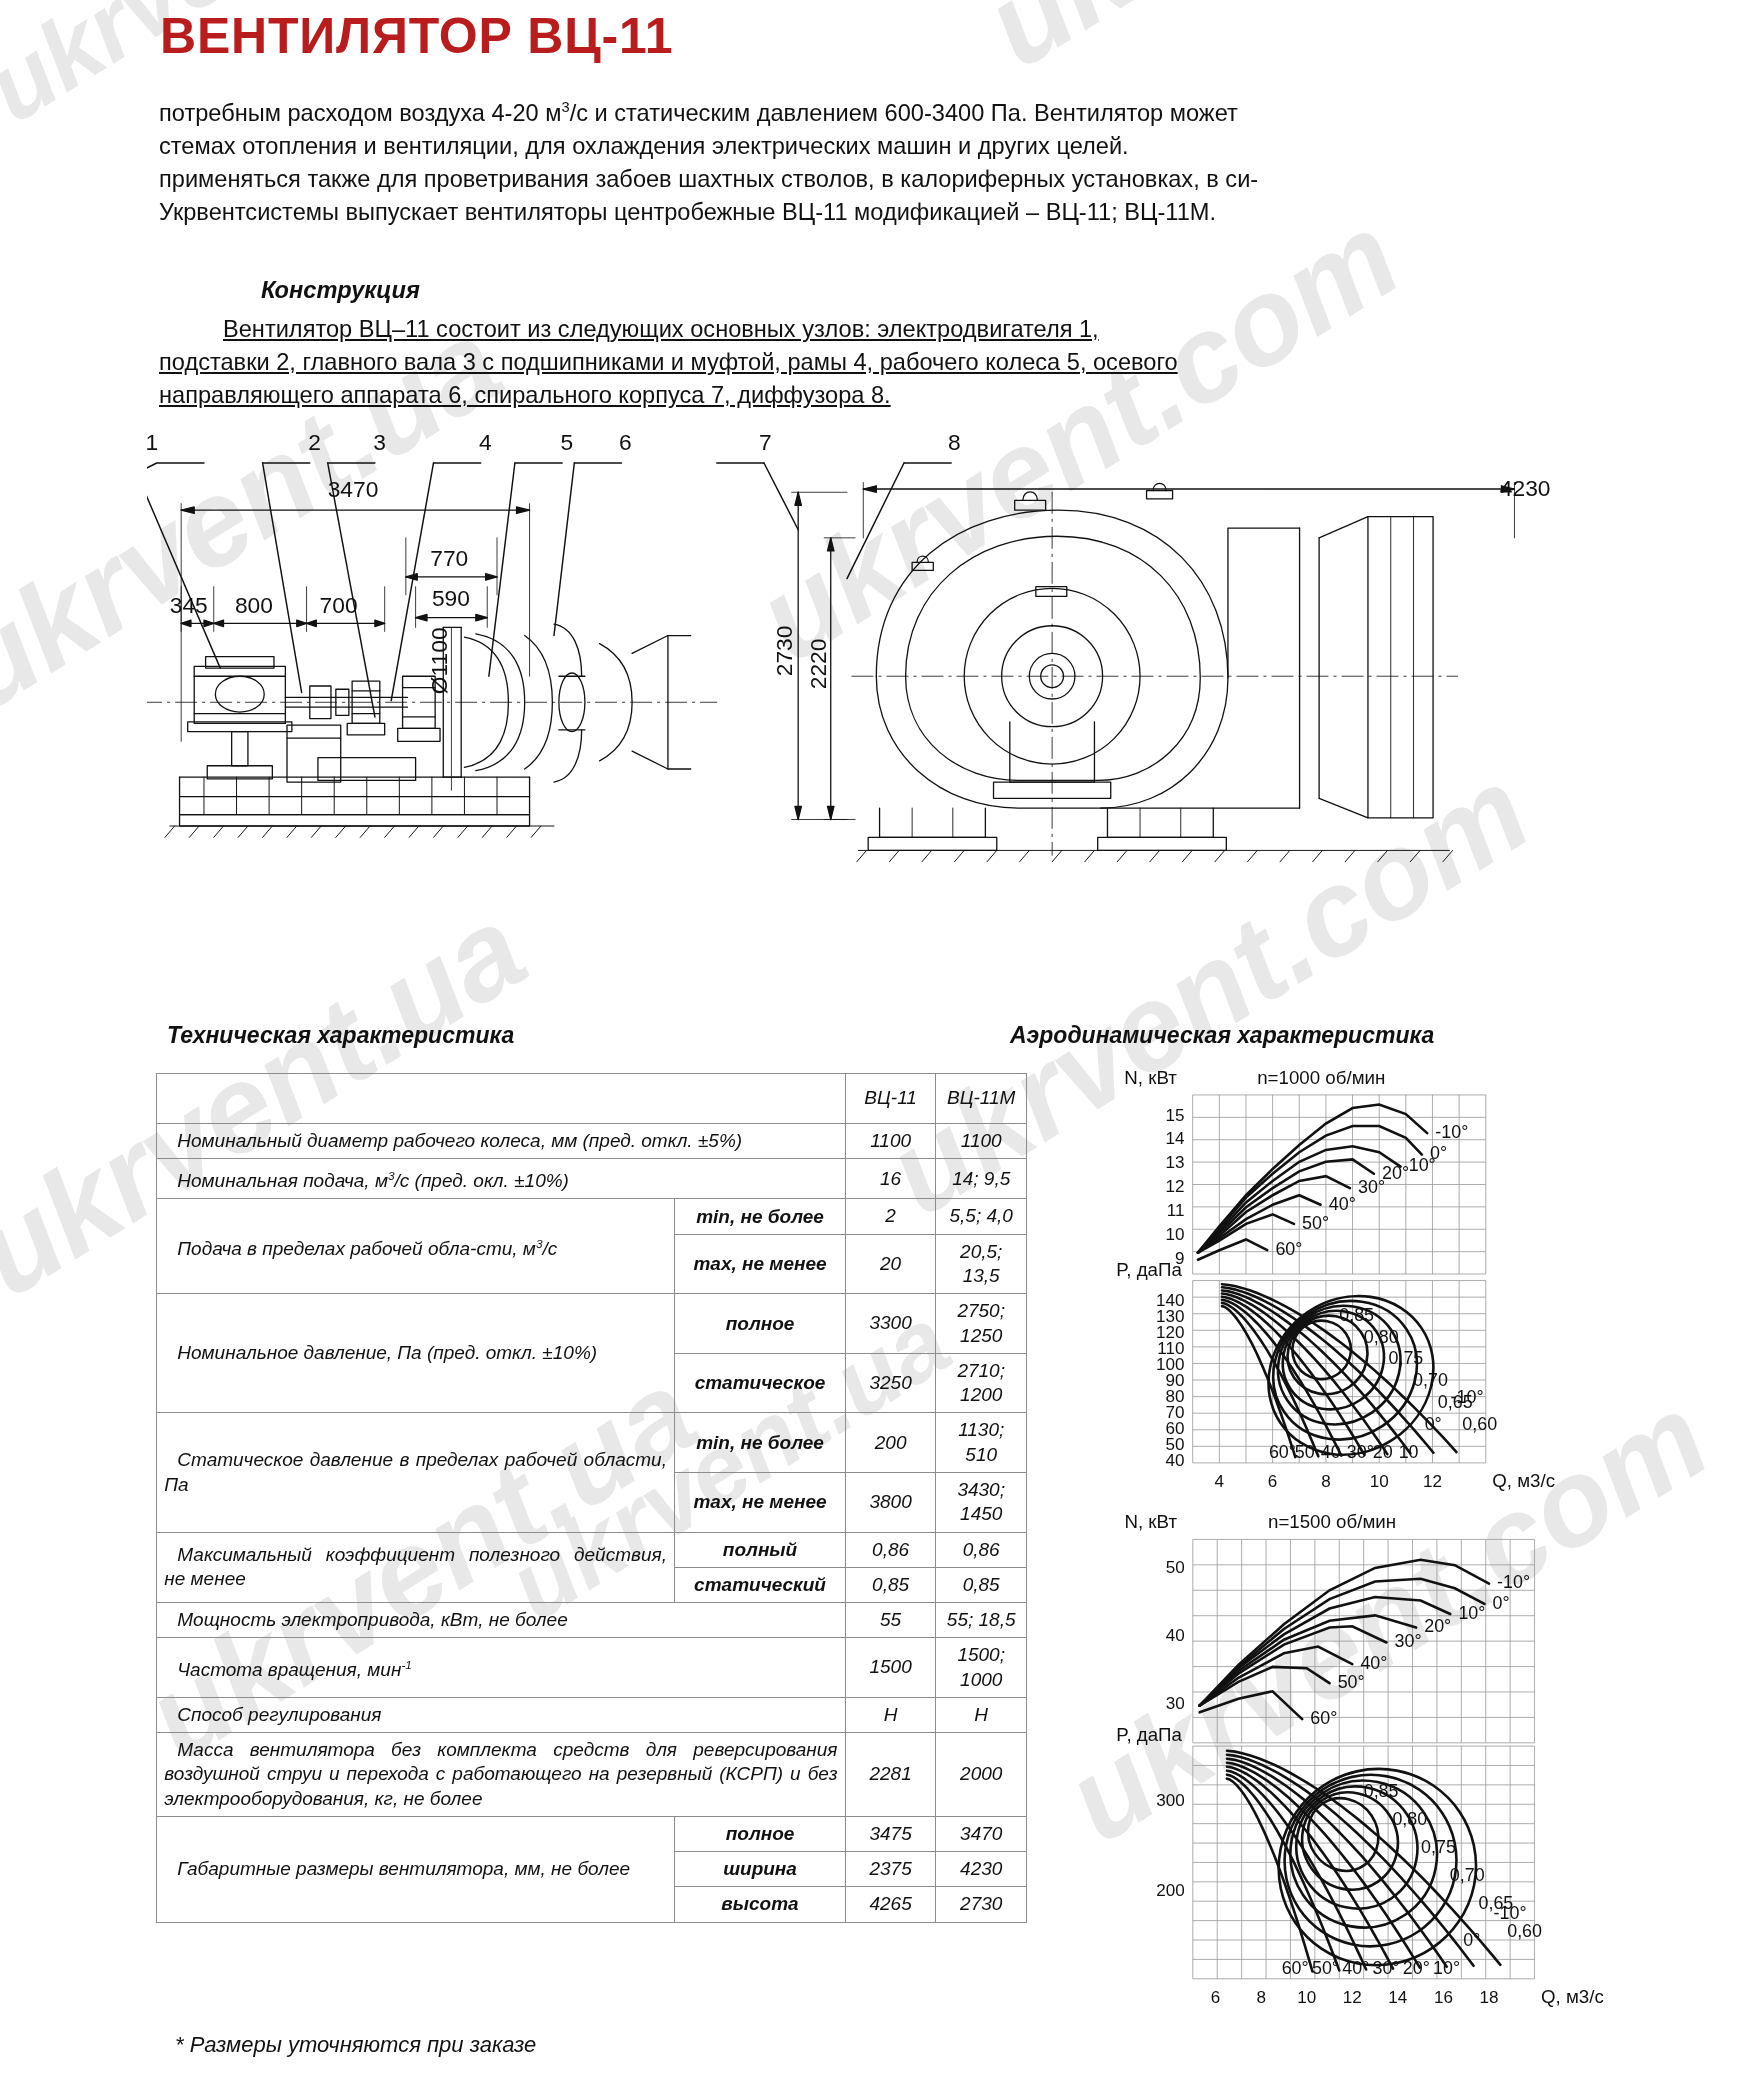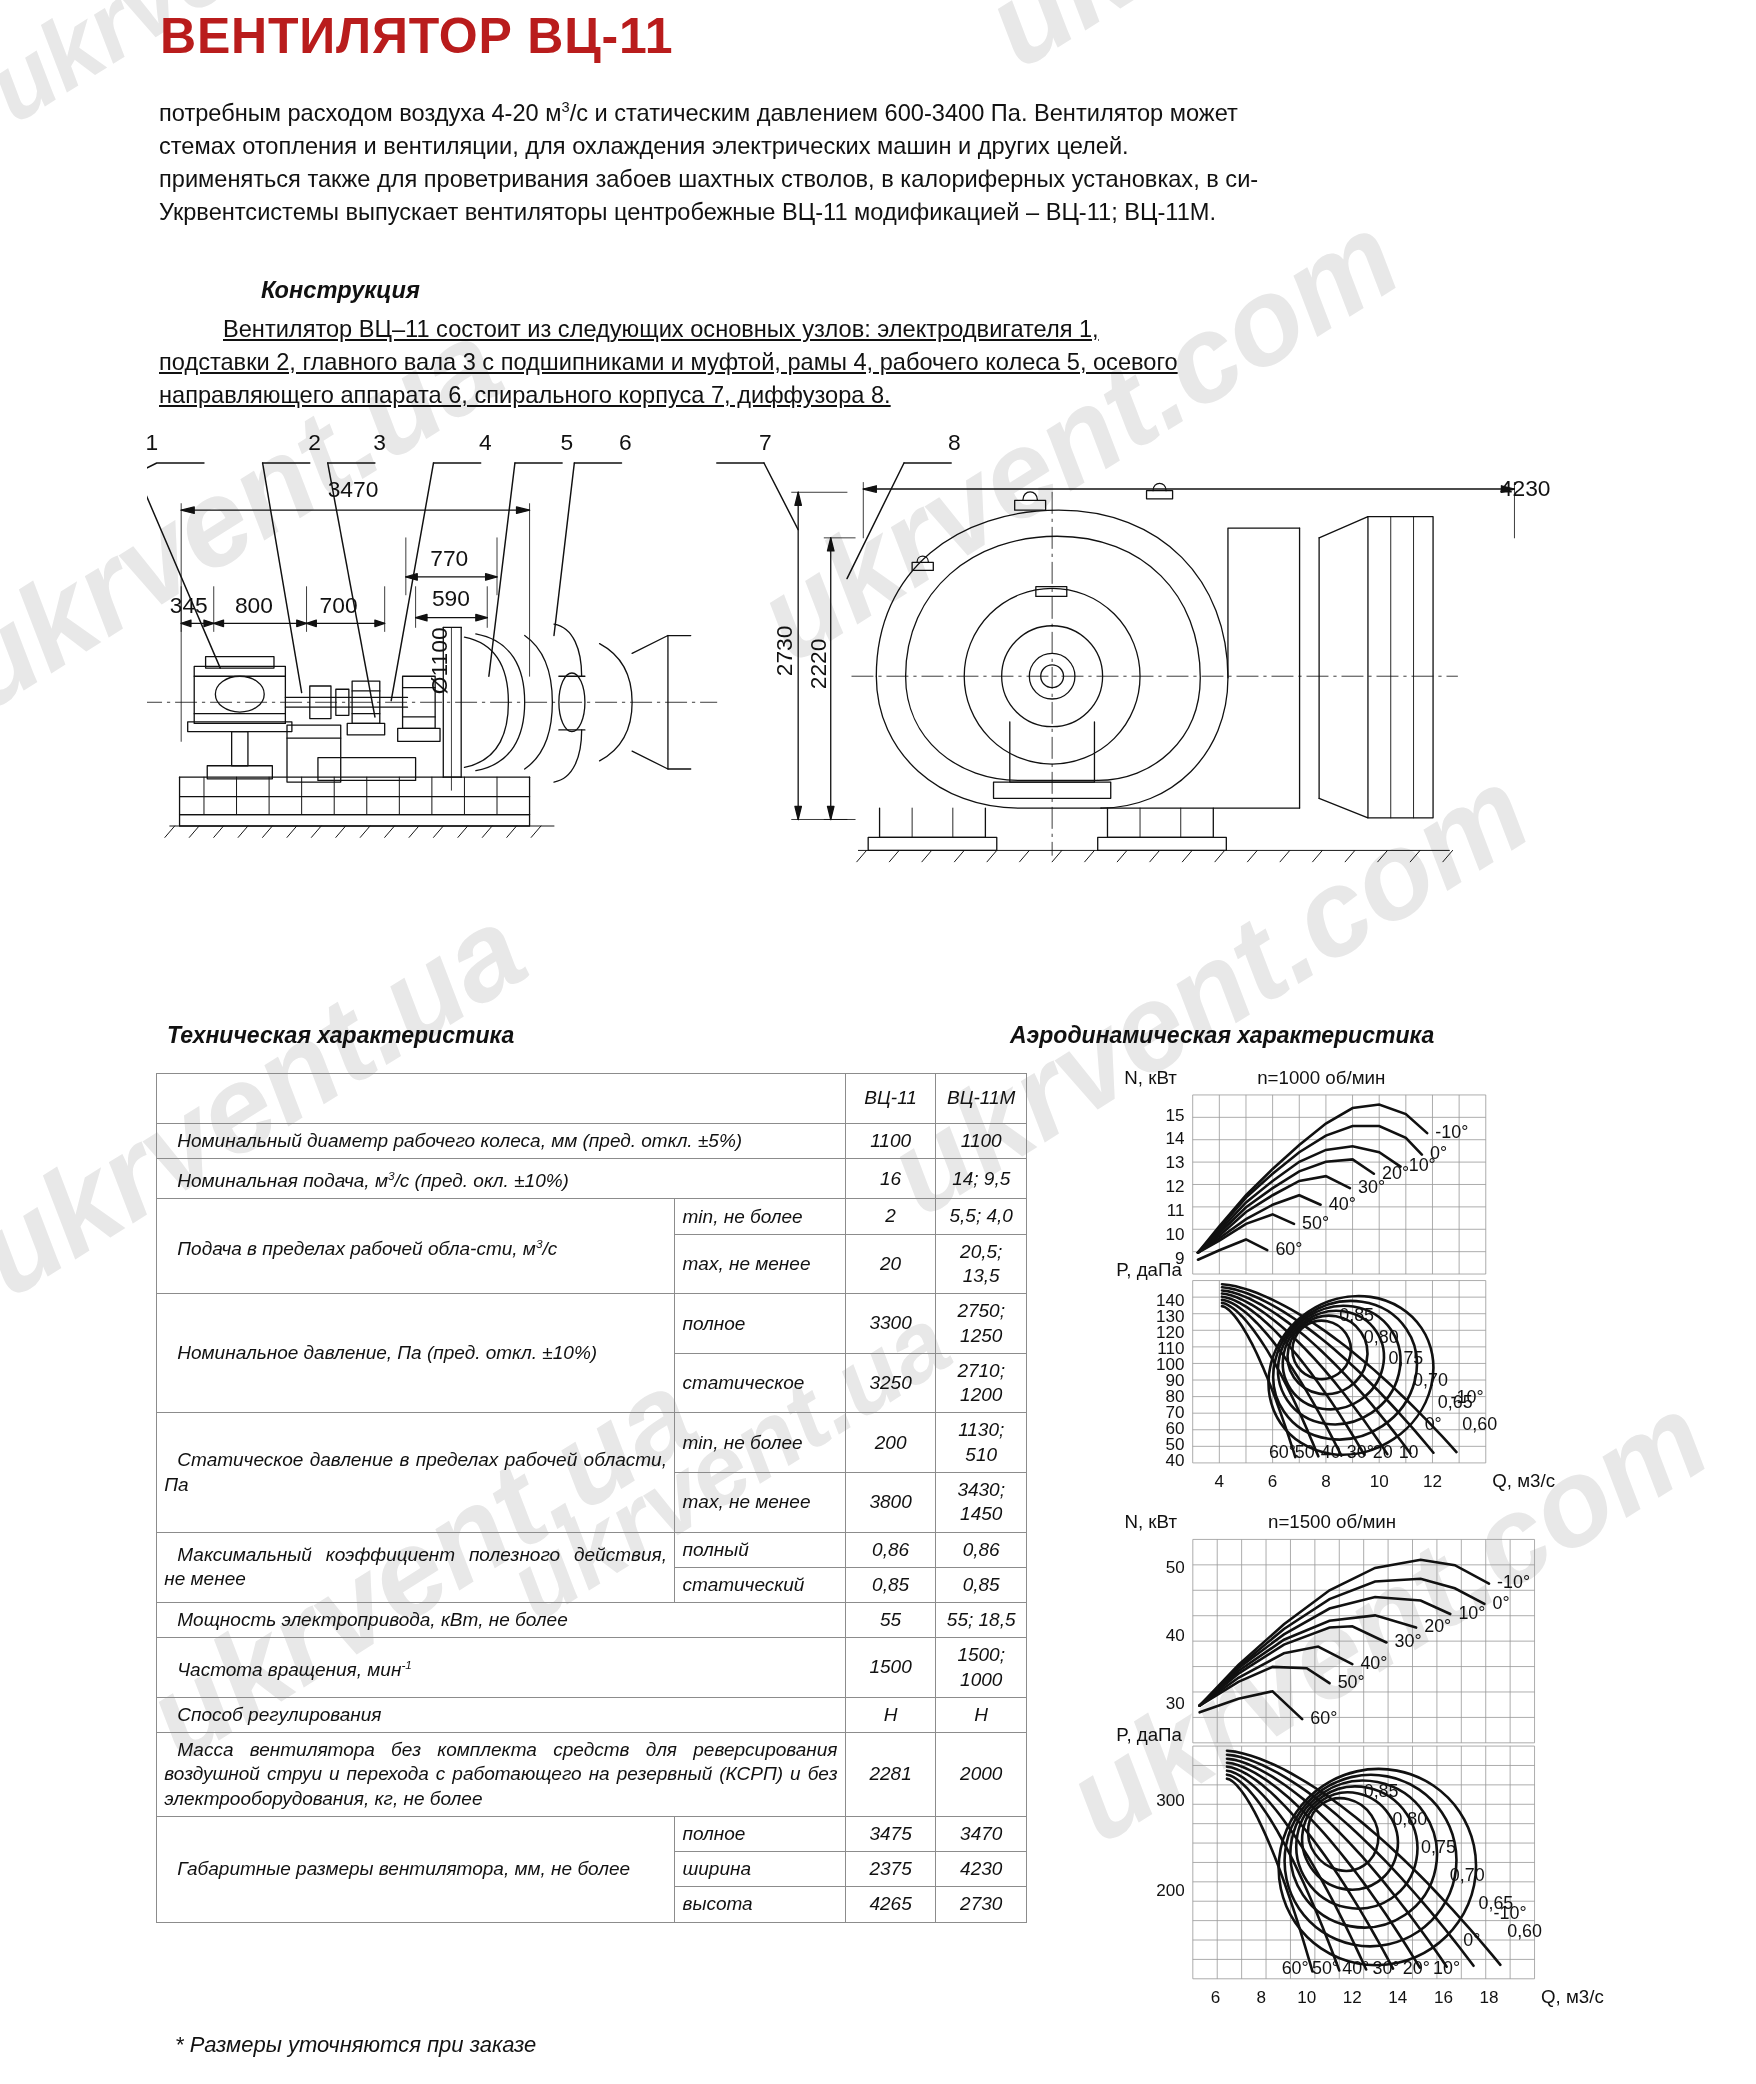--- a/index.html
+++ b/index.html
@@ -102,9 +102,10 @@
     margin-left:21px;
   }
   #spec-table .sublbl{
-    text-align:left;
+    text-align:center;
     width:155px;
     white-space:nowrap;
+    font-weight:bold;
   }
   #spec-table .val{
     text-align:center;

